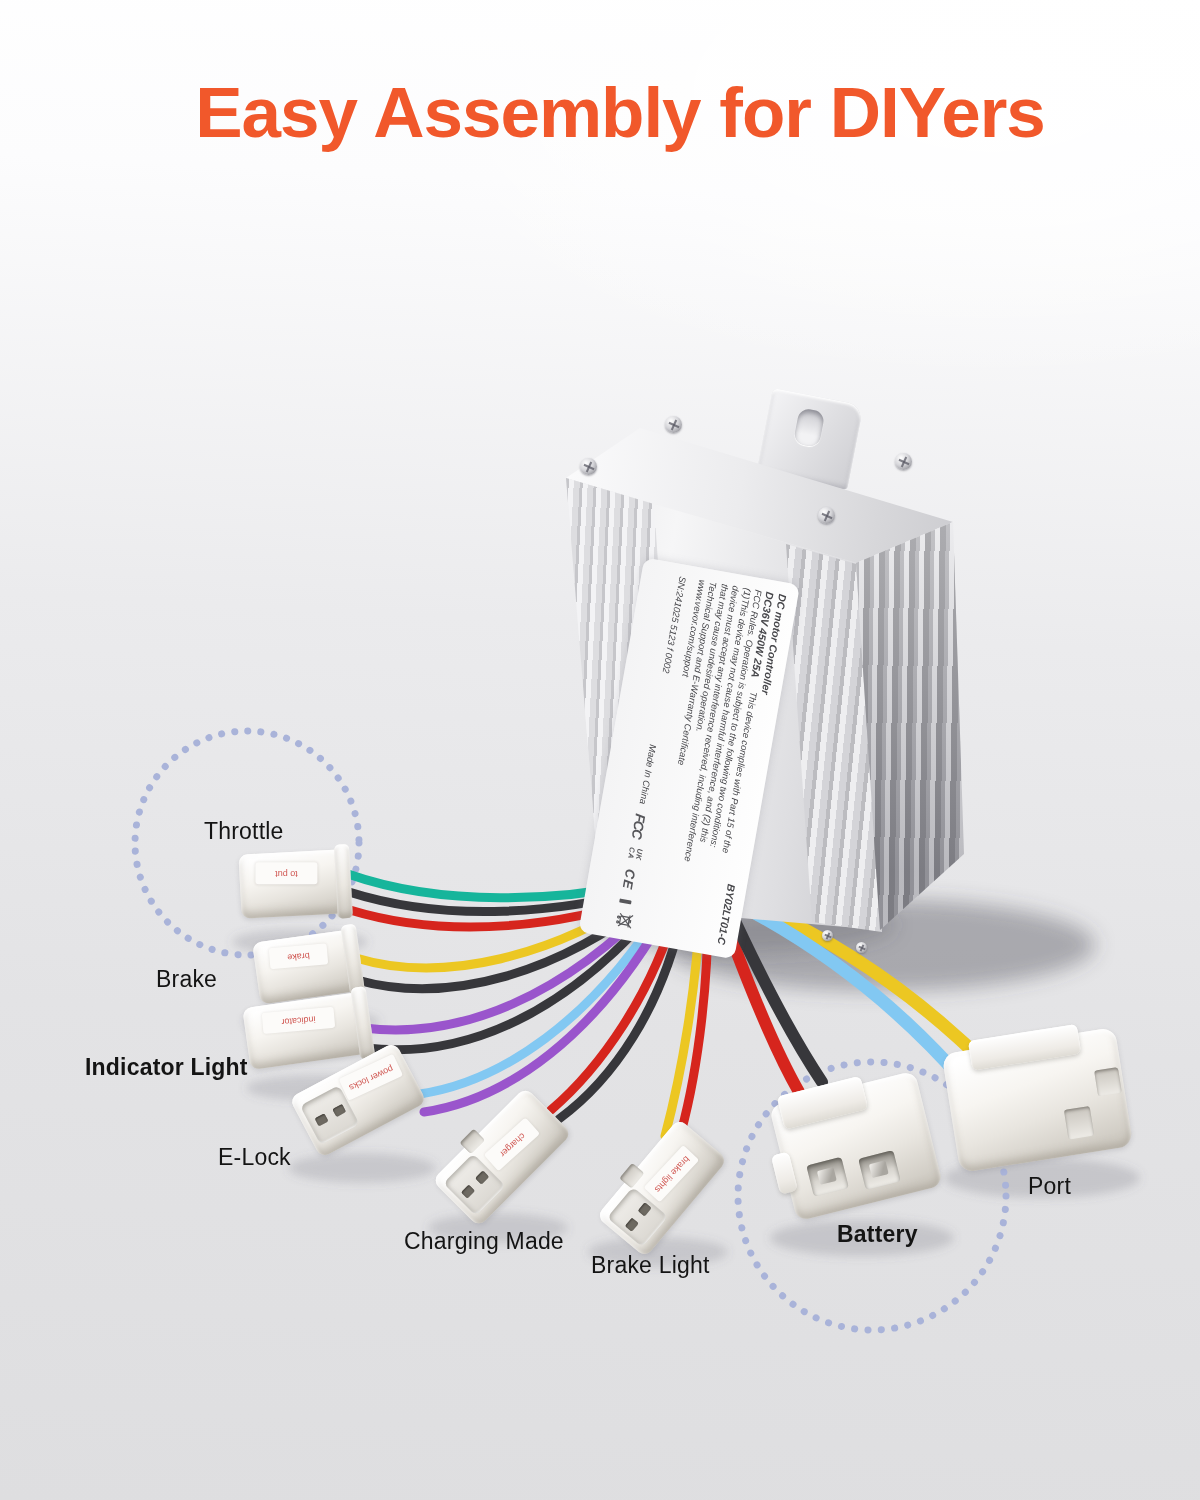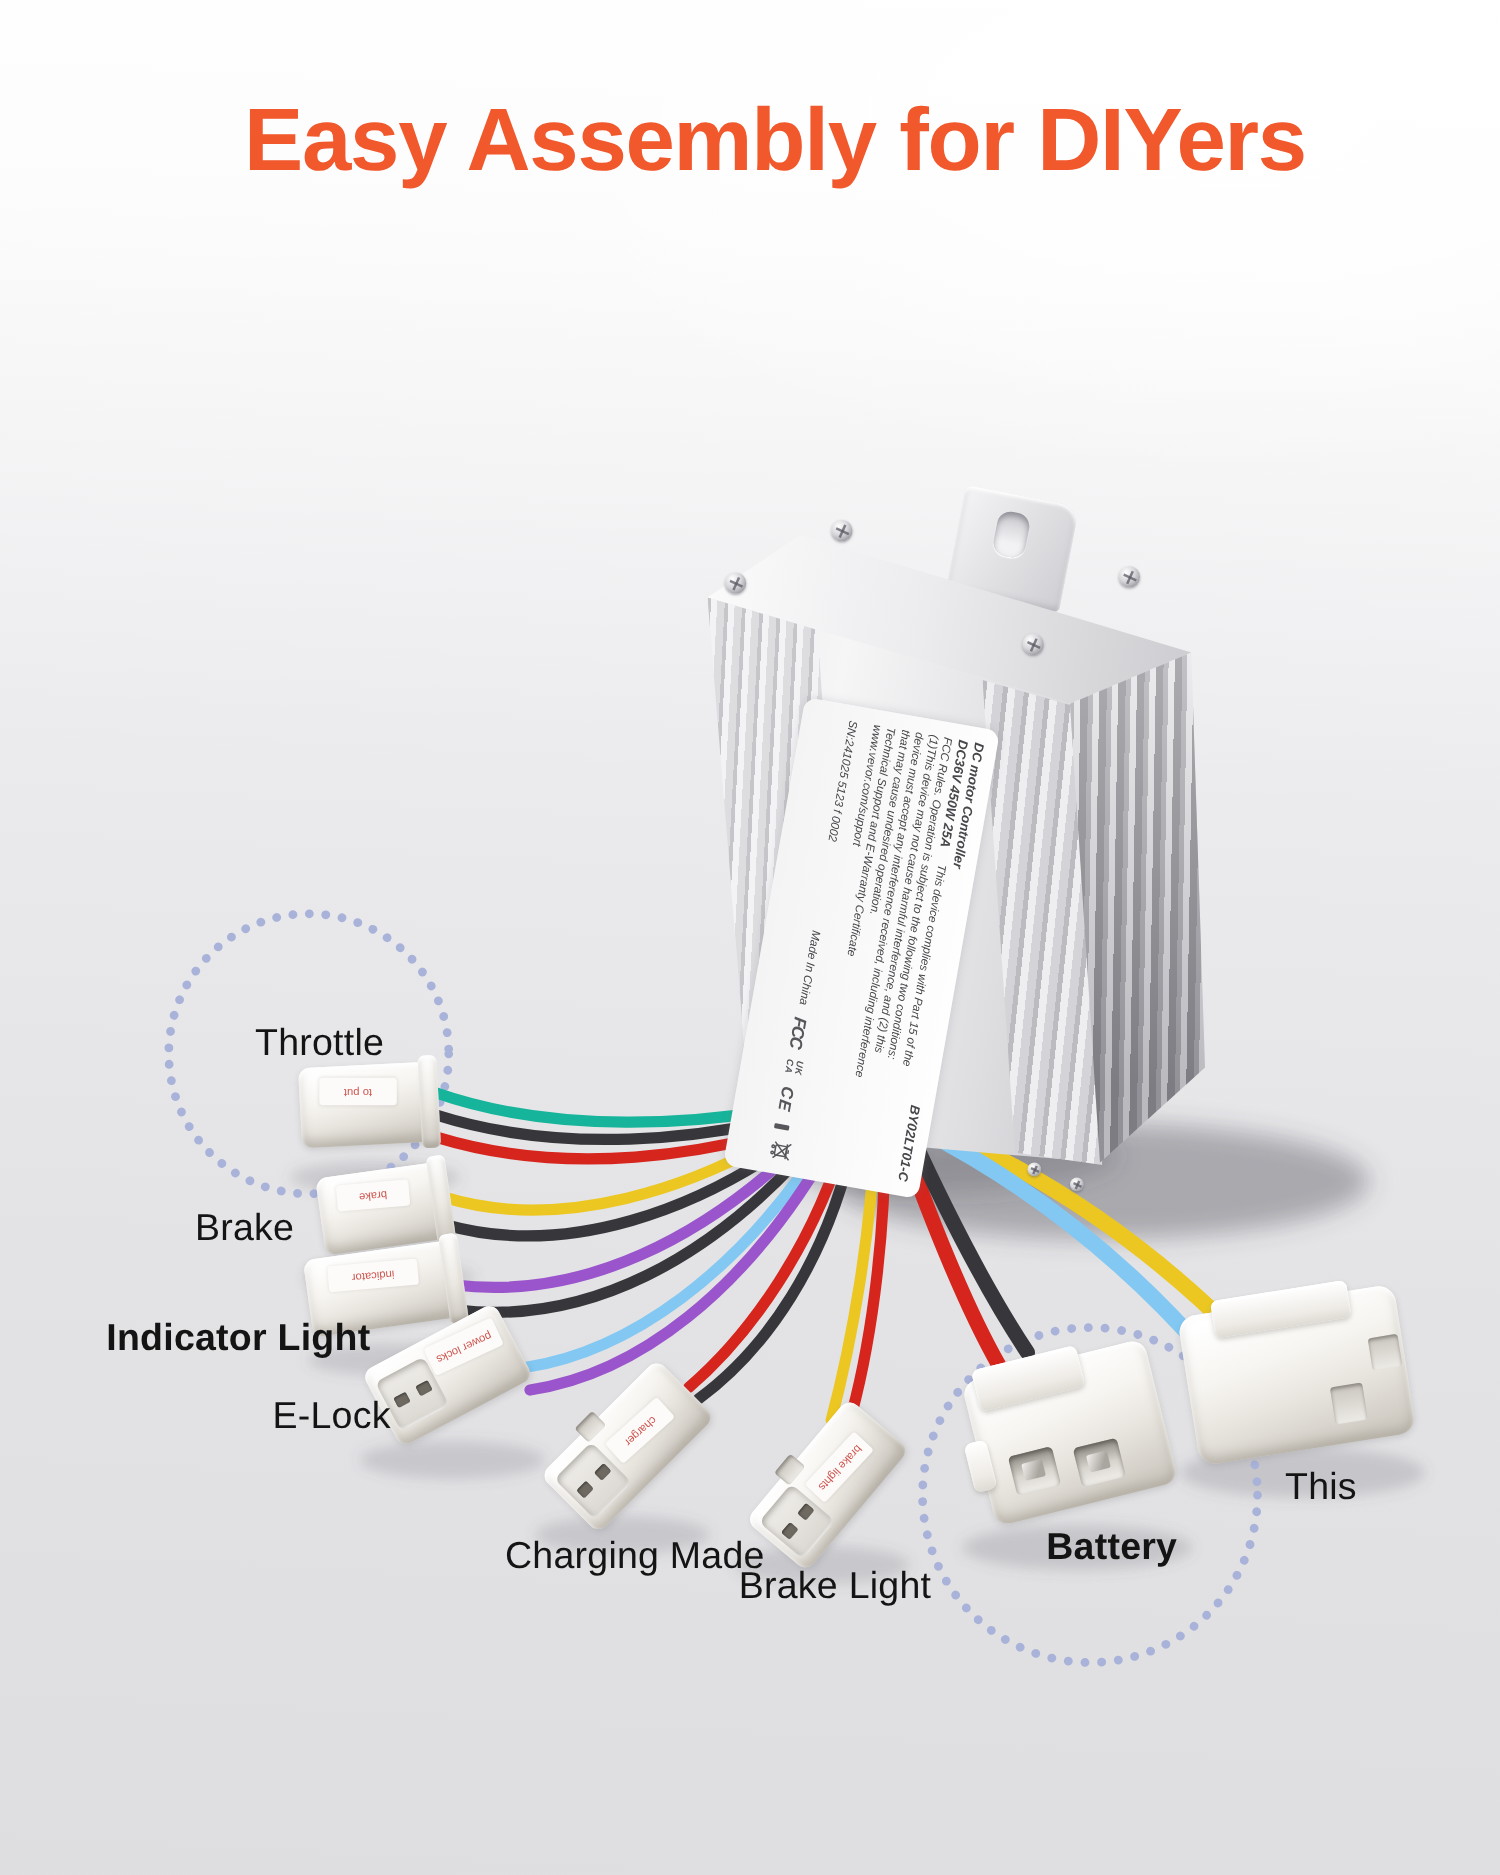--- a/index.html
+++ b/index.html
@@ -87,7 +87,7 @@
   .logo-ce{font-weight:bold;font-size:13.5px;color:#57575b;letter-spacing:1px;}
   .logo-bar{display:inline-block;width:4px;height:12px;background:#57575b;border-radius:1px;}
   
-  .calabel{position:absolute;color:#141414;font-size:30px;letter-spacing:.2px;}
+  .calabel{position:absolute;color:#141414;font-size:23px;letter-spacing:.2px;}
   
   .conn{position:absolute;}
   .cbody{

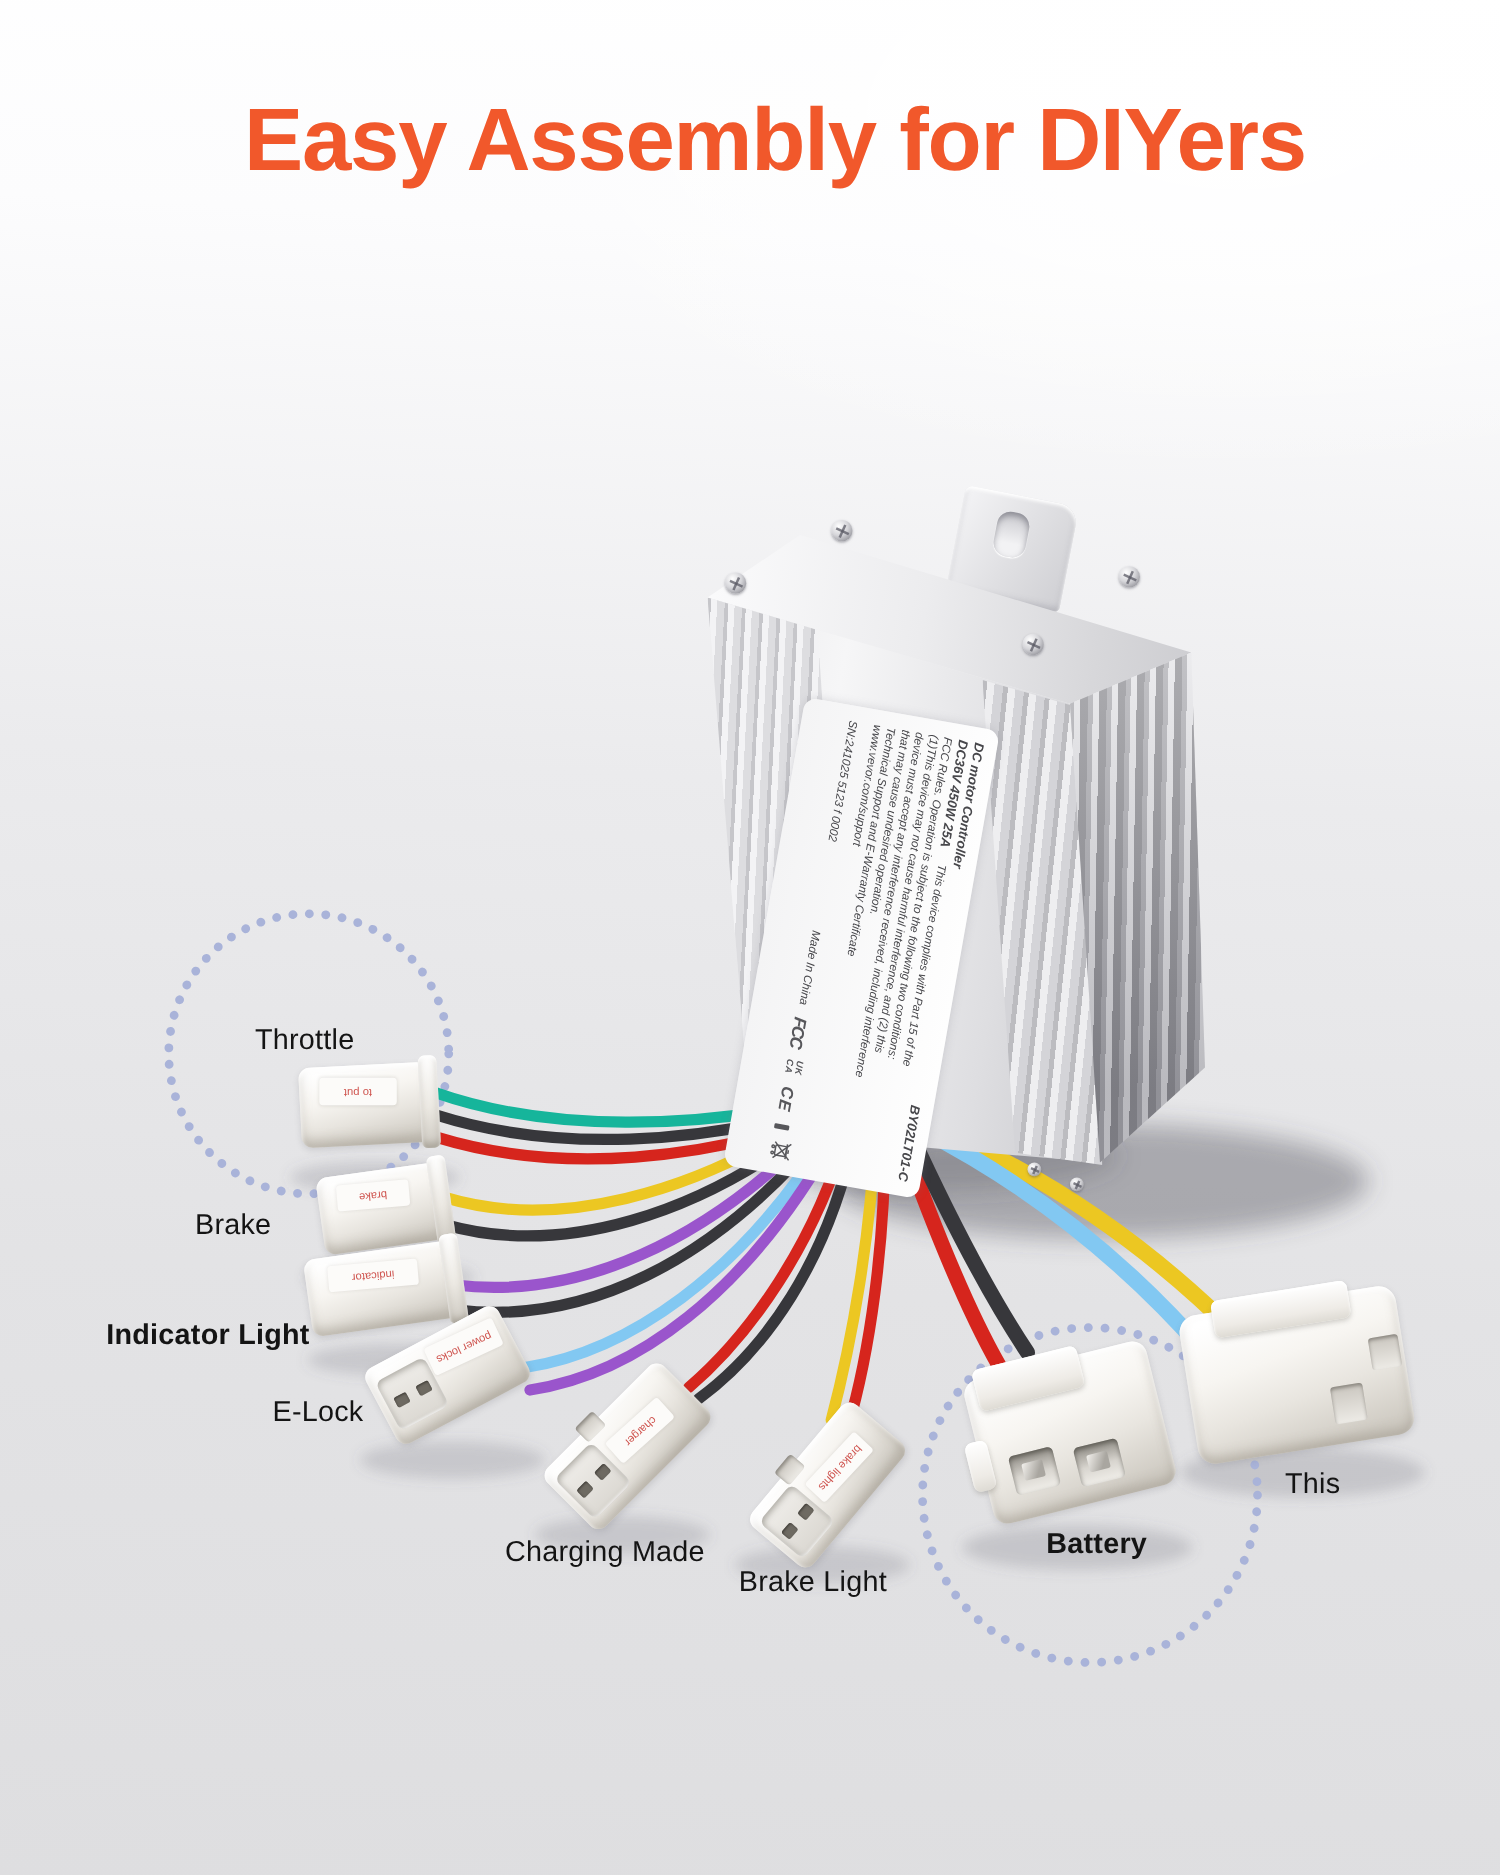--- a/index.html
+++ b/index.html
@@ -321,7 +321,7 @@
   <div class="calabel" style="left:204px;top:818px;">Throttle</div>
   <div class="calabel" style="left:156px;top:966px;">Brake</div>
   <div class="calabel" style="left:85px;top:1054px;font-weight:bold;">Indicator Light</div>
-  <div class="calabel" style="left:218px;top:1116px;">E-Lock</div>
+  <div class="calabel" style="left:218px;top:1144px;">E-Lock</div>
   <div class="calabel" style="left:404px;top:1228px;">Charging Made</div>
   <div class="calabel" style="left:591px;top:1252px;">Brake Light</div>
   <div class="calabel" style="left:837px;top:1221px;font-weight:bold;">Battery</div>

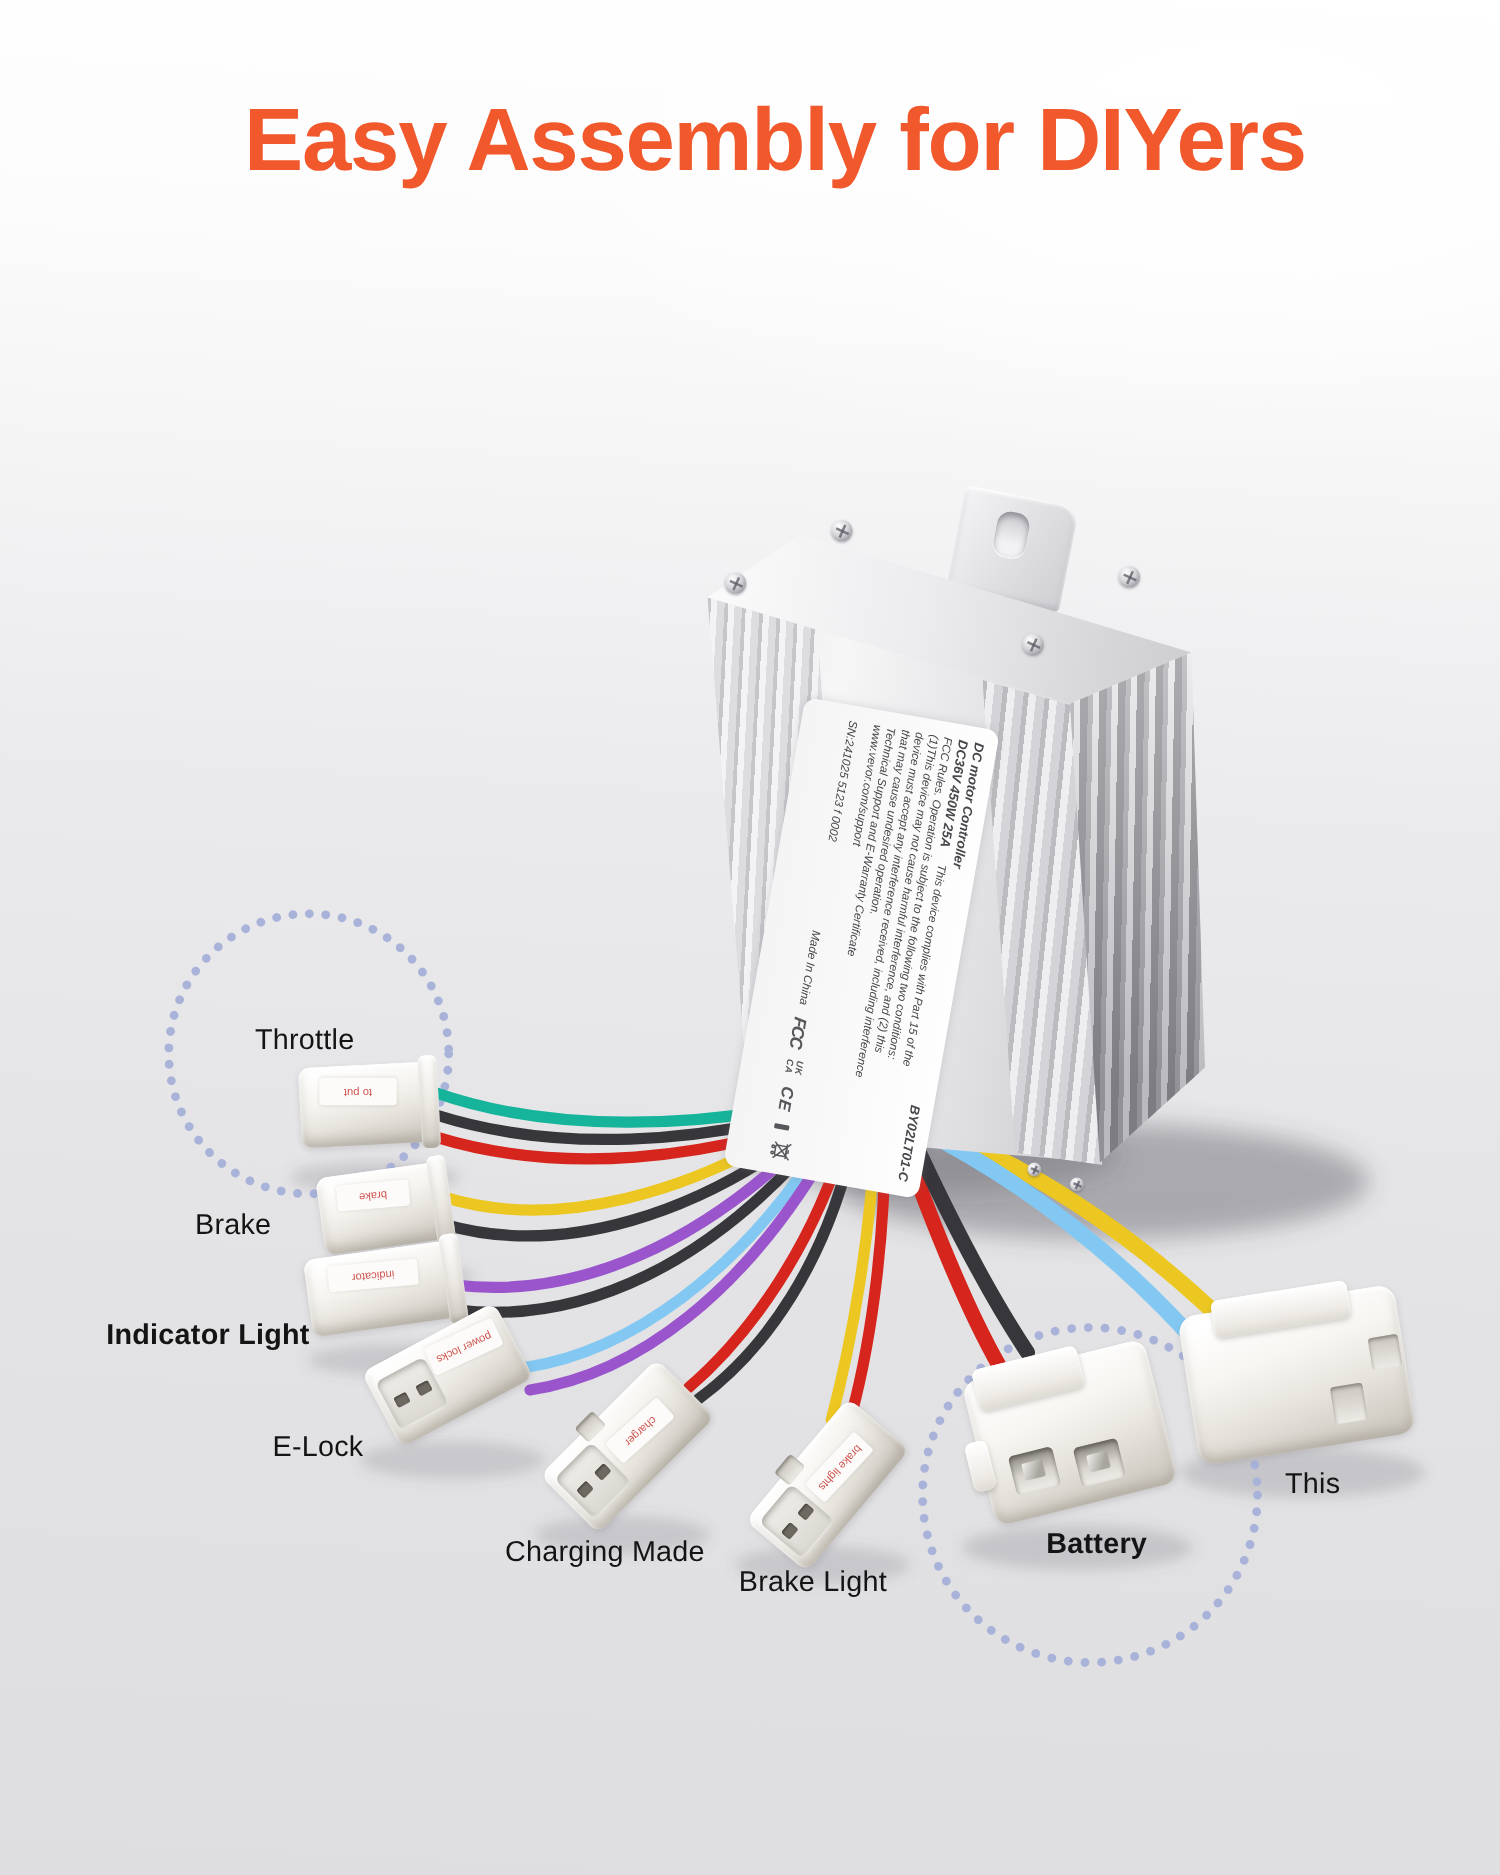--- a/index.html
+++ b/index.html
@@ -325,7 +325,7 @@
   <div class="calabel" style="left:404px;top:1228px;">Charging Made</div>
   <div class="calabel" style="left:591px;top:1252px;">Brake Light</div>
   <div class="calabel" style="left:837px;top:1221px;font-weight:bold;">Battery</div>
-  <div class="calabel" style="left:1028px;top:1173px;">This</div>
+  <div class="calabel" style="left:1028px;top:1173px;">Port</div>
 
 </div>
 

